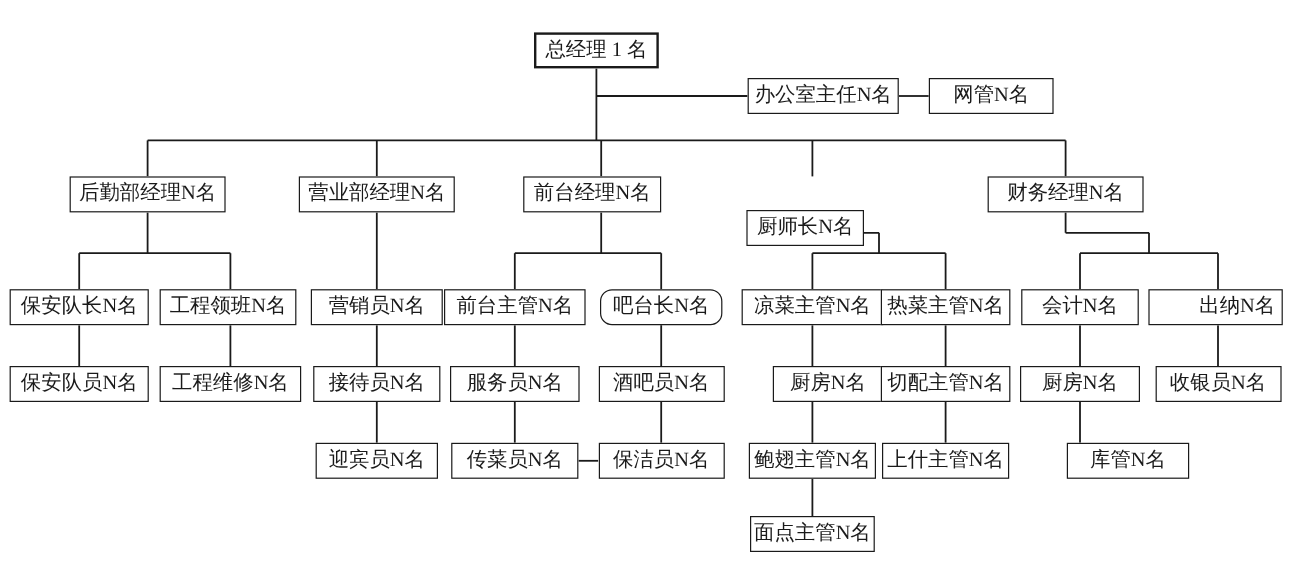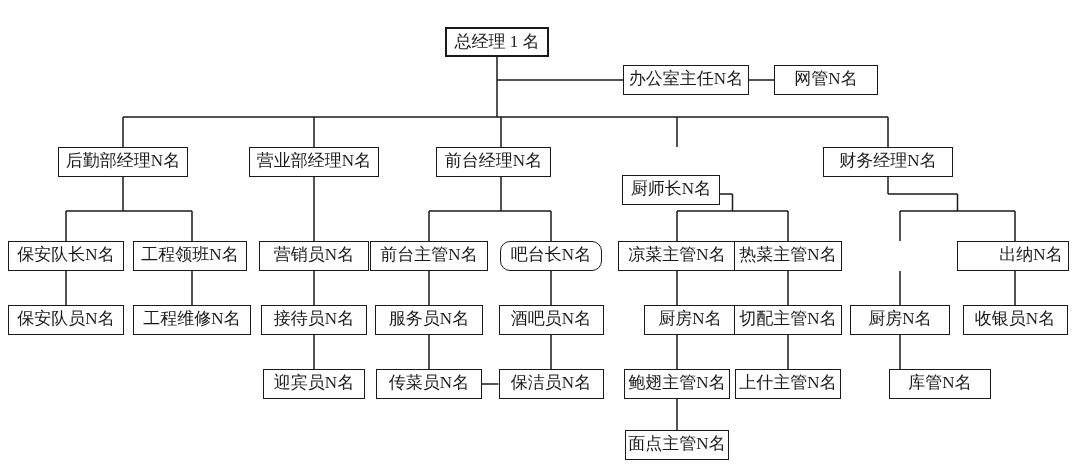--- a/index.html
+++ b/index.html
@@ -96,6 +96,7 @@
     <div class="node" style="left: 500px; top: 241px; width: 102px; border-radius: 10px;">吧台长N名</div>
     <div class="node" style="left: 618px; top: 241px; width: 118px;">凉菜主管N名</div>
     <div class="node" style="left: 734px; top: 241px; width: 108px;">热菜主管N名</div>
+    <div class="node" style="left: 851px; top: 241px; width: 98px;">会计N名</div>
     <div class="node" style="left: 957px; top: 241px; width: 112px; padding-left: 36px;">出纳N名</div>
     <div class="node" style="left: 8px; top: 305px; width: 116px;">保安队员N名</div>
     <div class="node" style="left: 133px; top: 305px; width: 118px;">工程维修N名</div>

